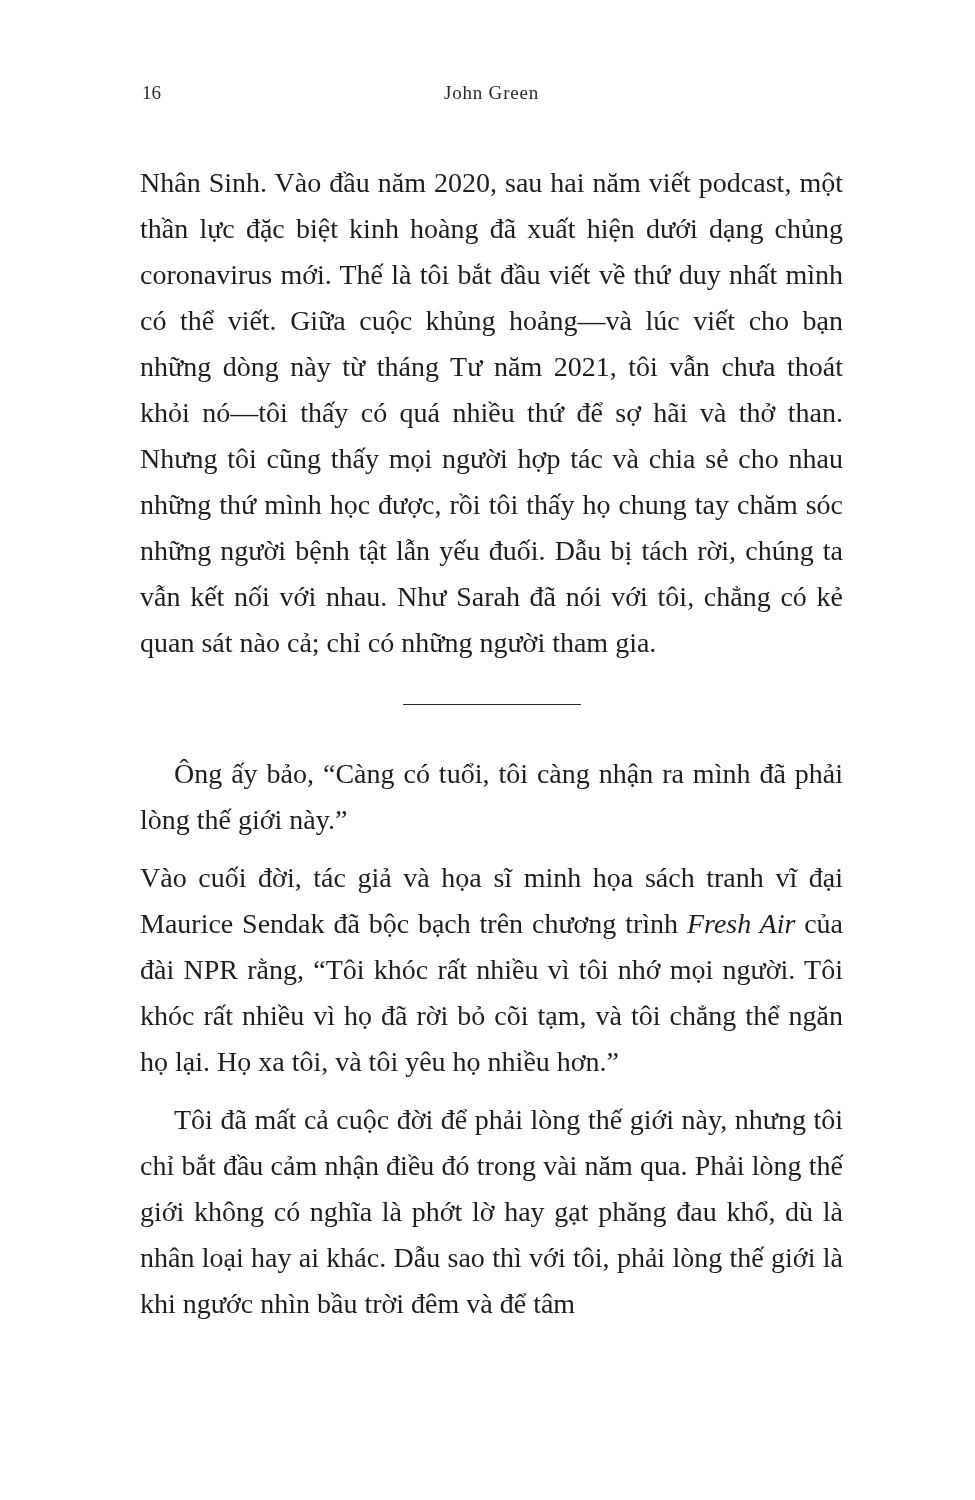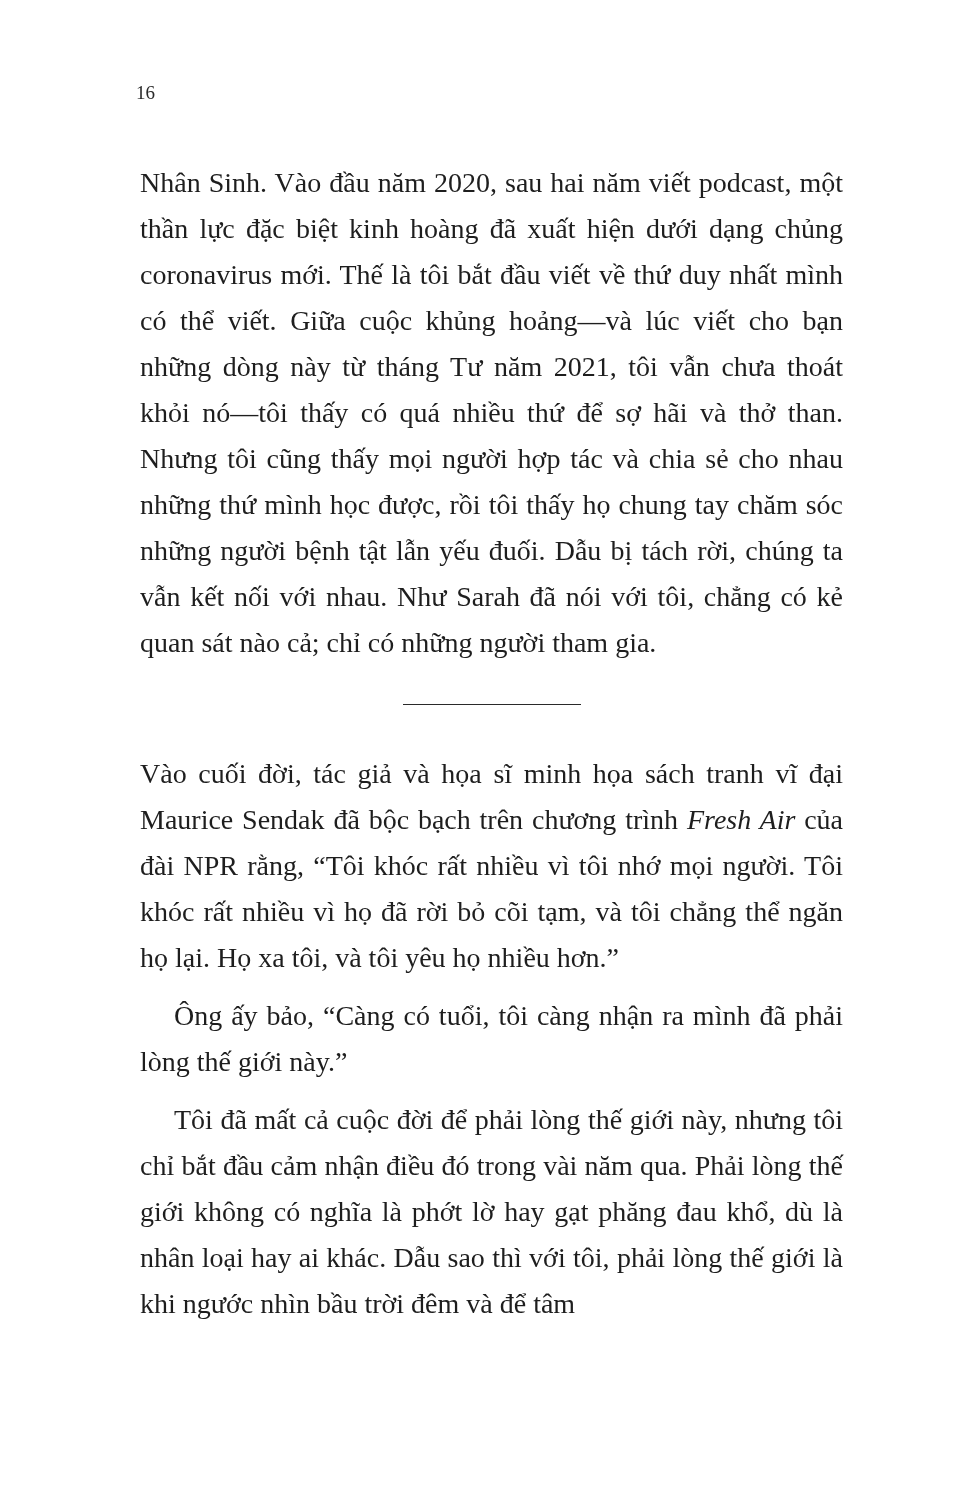--- a/index.html
+++ b/index.html
@@ -27,7 +27,7 @@
   }
   .page-number {
     position: absolute;
-    left: 8px;
+    left: 14px;
     top: 0;
   }
   .running-title {

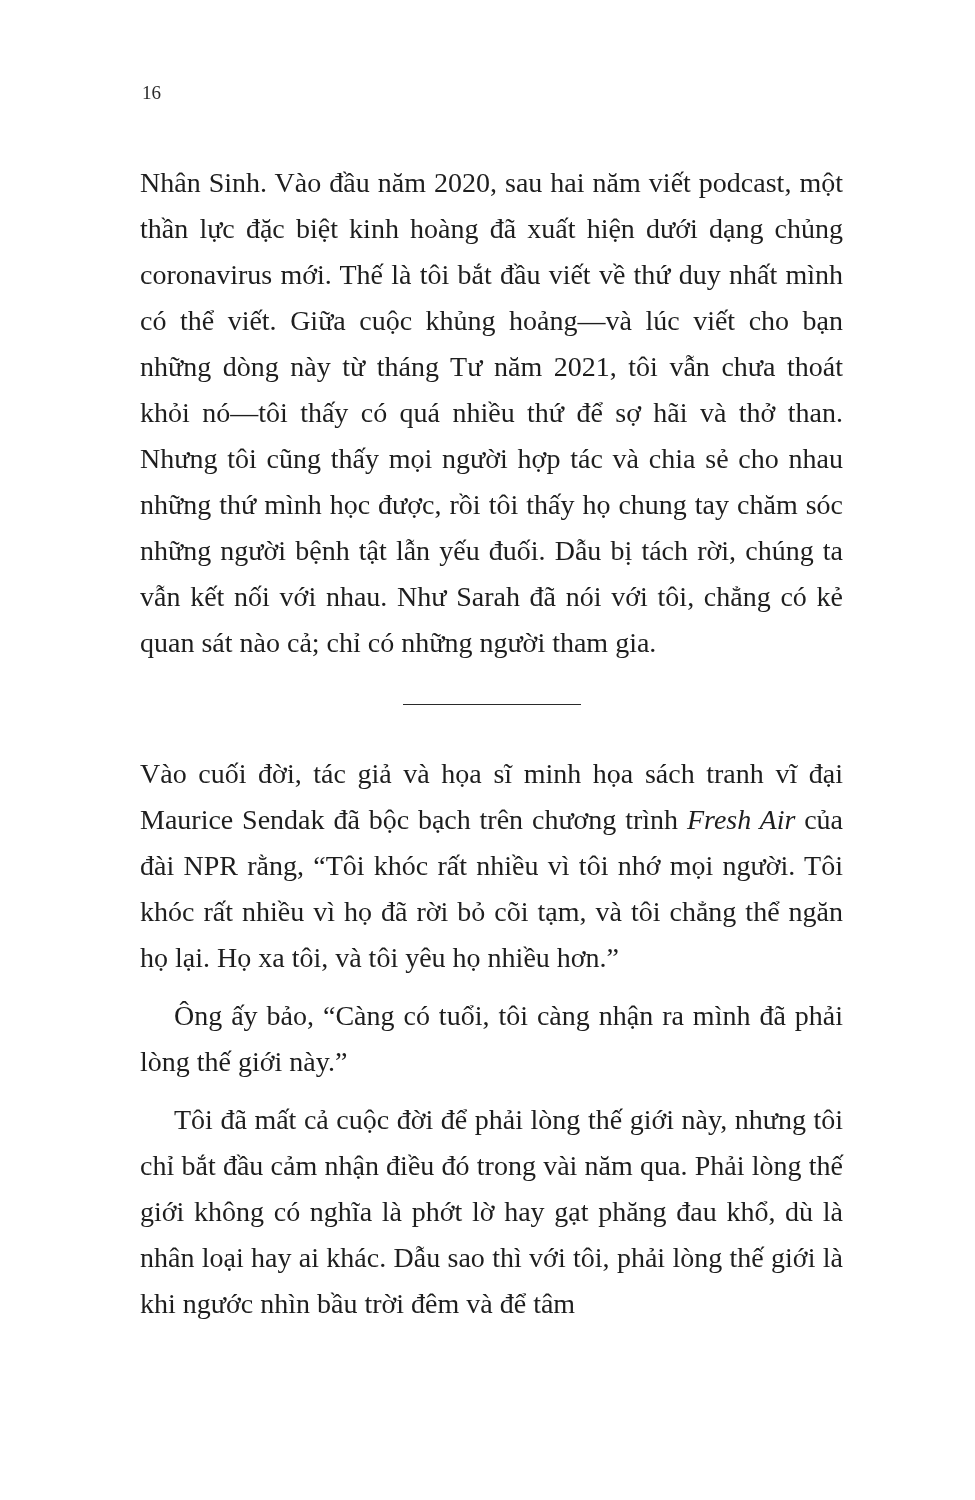--- a/index.html
+++ b/index.html
@@ -66,6 +66,7 @@
 
   <header class="running-head">
     <span class="page-number">16</span>
+    <span class="running-title">John Green</span>
   </header>
 
   <main class="body-text">

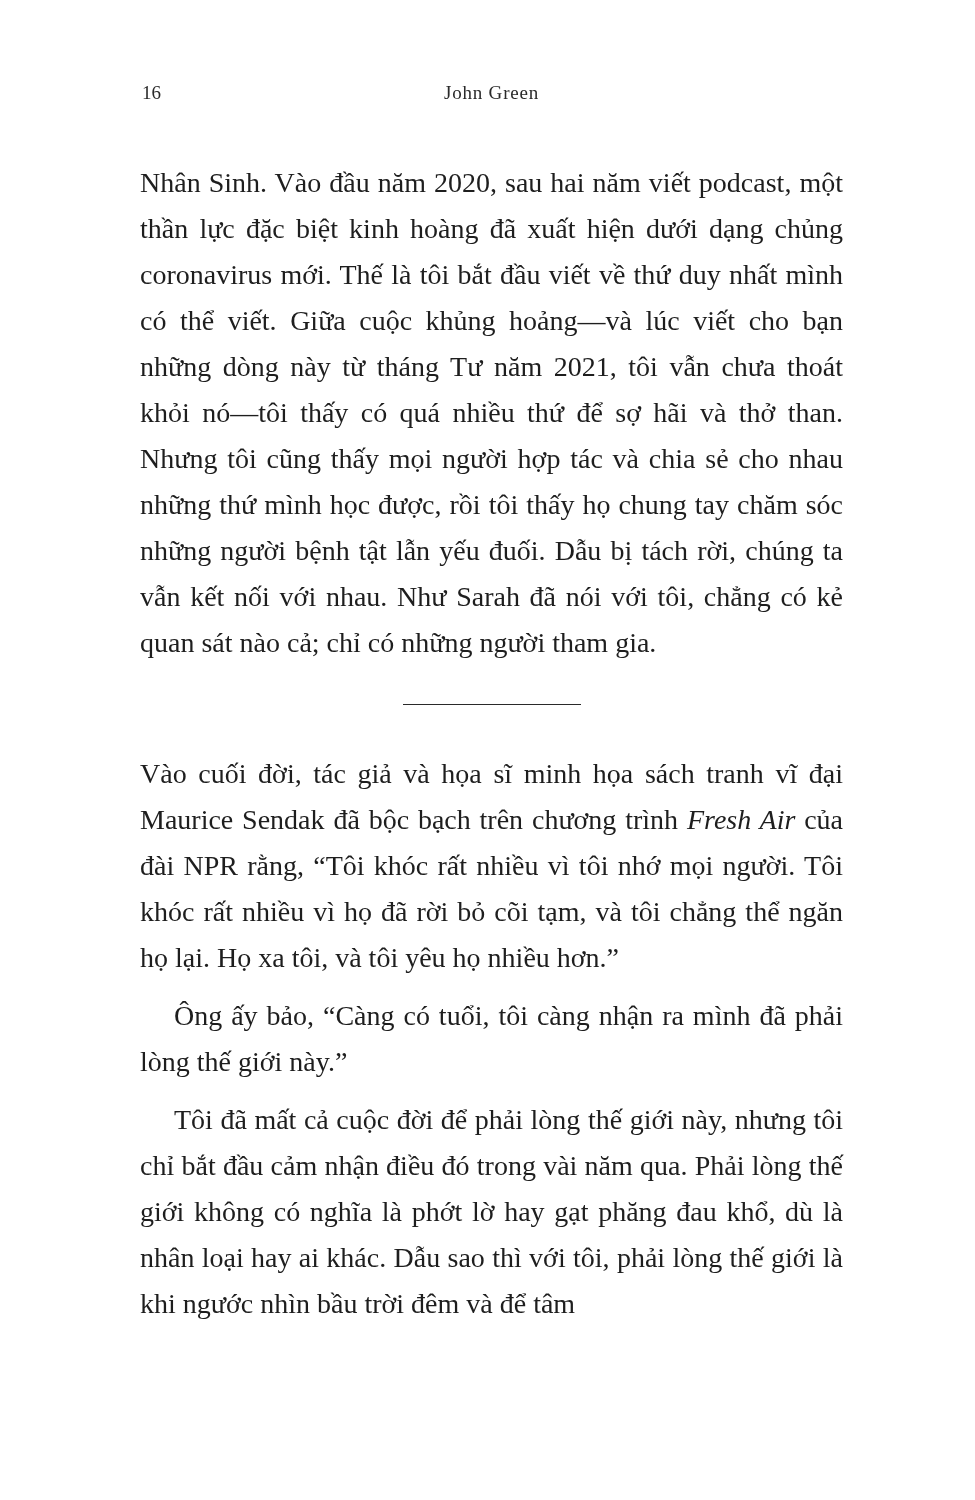--- a/index.html
+++ b/index.html
@@ -75,9 +75,9 @@
 
     <div class="section-break"></div>
 
+    <p class="para indent">Ông ấy bảo, “Càng có tuổi, tôi càng nhận ra mình đã phải lòng thế giới này.”</p>
+
     <p class="para"><span>Vào cuối đời, tác giả và họa sĩ minh họa sách tranh vĩ đại Maurice Sendak đã bộc bạch trên chương trình </span><em>Fresh Air</em><span> của đài NPR rằng, “Tôi khóc rất nhiều vì tôi nhớ mọi người. Tôi khóc rất nhiều vì họ đã rời bỏ cõi tạm, và tôi chẳng thể ngăn họ lại. Họ xa tôi, và tôi yêu họ nhiều hơn.”</span></p>
-
-    <p class="para indent">Ông ấy bảo, “Càng có tuổi, tôi càng nhận ra mình đã phải lòng thế giới này.”</p>
 
     <p class="para indent">Tôi đã mất cả cuộc đời để phải lòng thế giới này, nhưng tôi chỉ bắt đầu cảm nhận điều đó trong vài năm qua. Phải lòng thế giới không có nghĩa là phớt lờ hay gạt phăng đau khổ, dù là nhân loại hay ai khác. Dẫu sao thì với tôi, phải lòng thế giới là khi ngước nhìn bầu trời đêm và để tâm</p>
 

